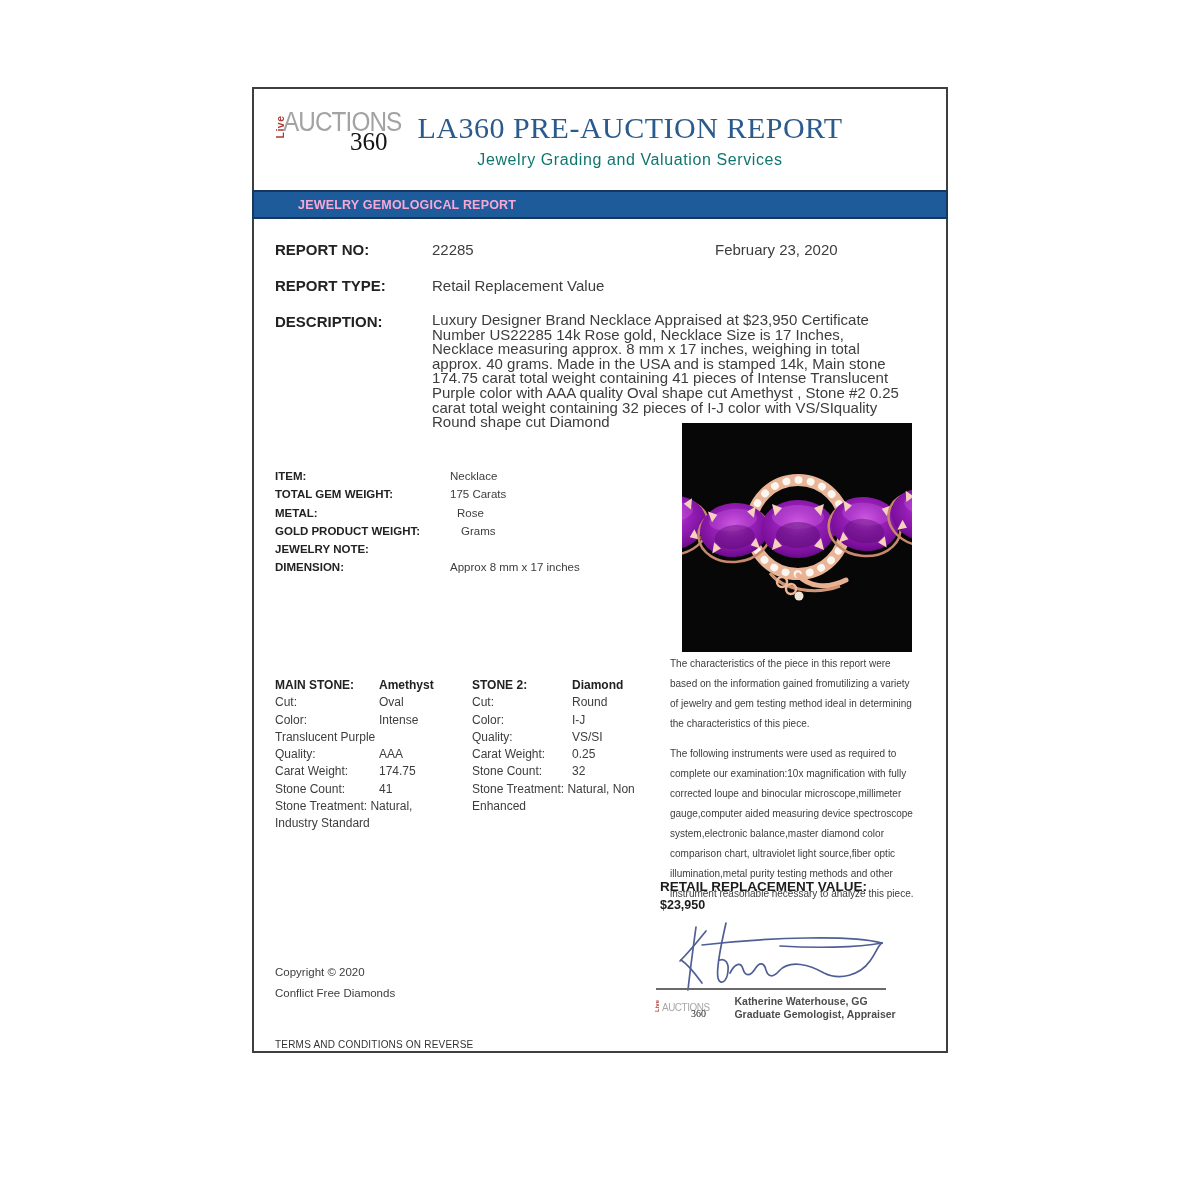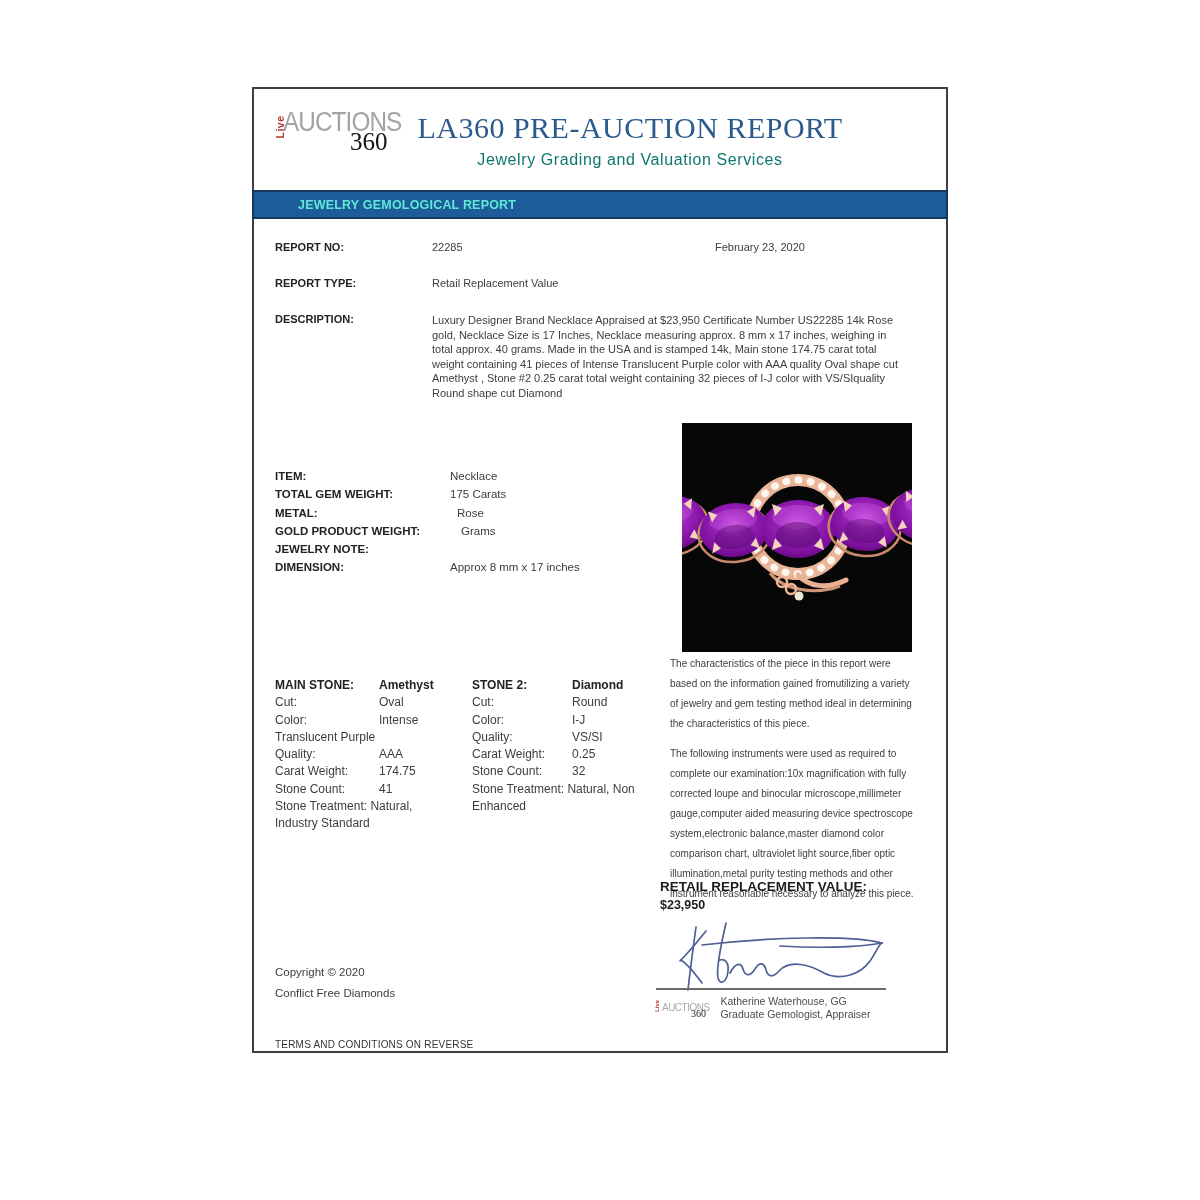--- a/index.html
+++ b/index.html
@@ -27,7 +27,7 @@
     letter-spacing:.6px;}
   .banner{left:-2px;right:-2px;top:101px;height:22px;background:#1e5b9b;
     border:2px solid #16365c;padding:3px 0 0 44px;}
-  .banner span{color:#5eead4;font-weight:bold;font-size:12.5px;letter-spacing:.2px;}
+  .banner span{color:#f9a8d4;font-weight:bold;font-size:12.5px;letter-spacing:.2px;}
 
   
   .rrow{left:21px;right:16px;font-size:11px;}

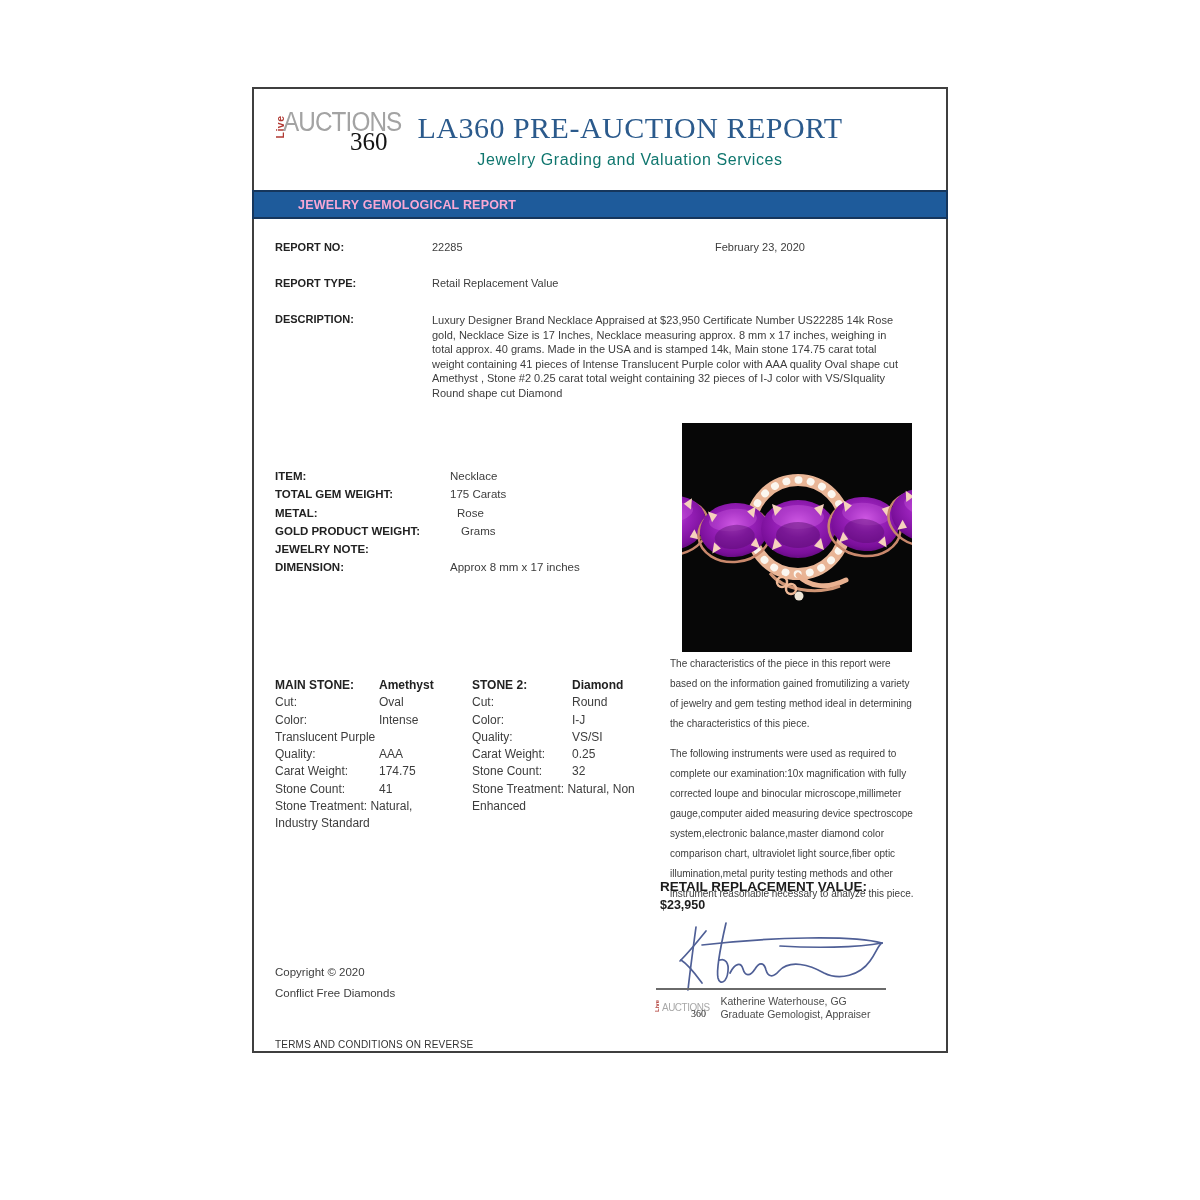--- a/index.html
+++ b/index.html
@@ -30,7 +30,7 @@
   .banner span{color:#f9a8d4;font-weight:bold;font-size:12.5px;letter-spacing:.2px;}
 
   
-  .rrow{left:21px;right:16px;font-size:11px;}
+  .rrow{left:21px;right:16px;font-size:15px;}
   .rlabel{display:inline-block;width:157px;font-weight:bold;color:#222;vertical-align:top;}
   .rvalue{color:#3d3d3d;}
   .date{left:440px;top:0;color:#3d3d3d;}

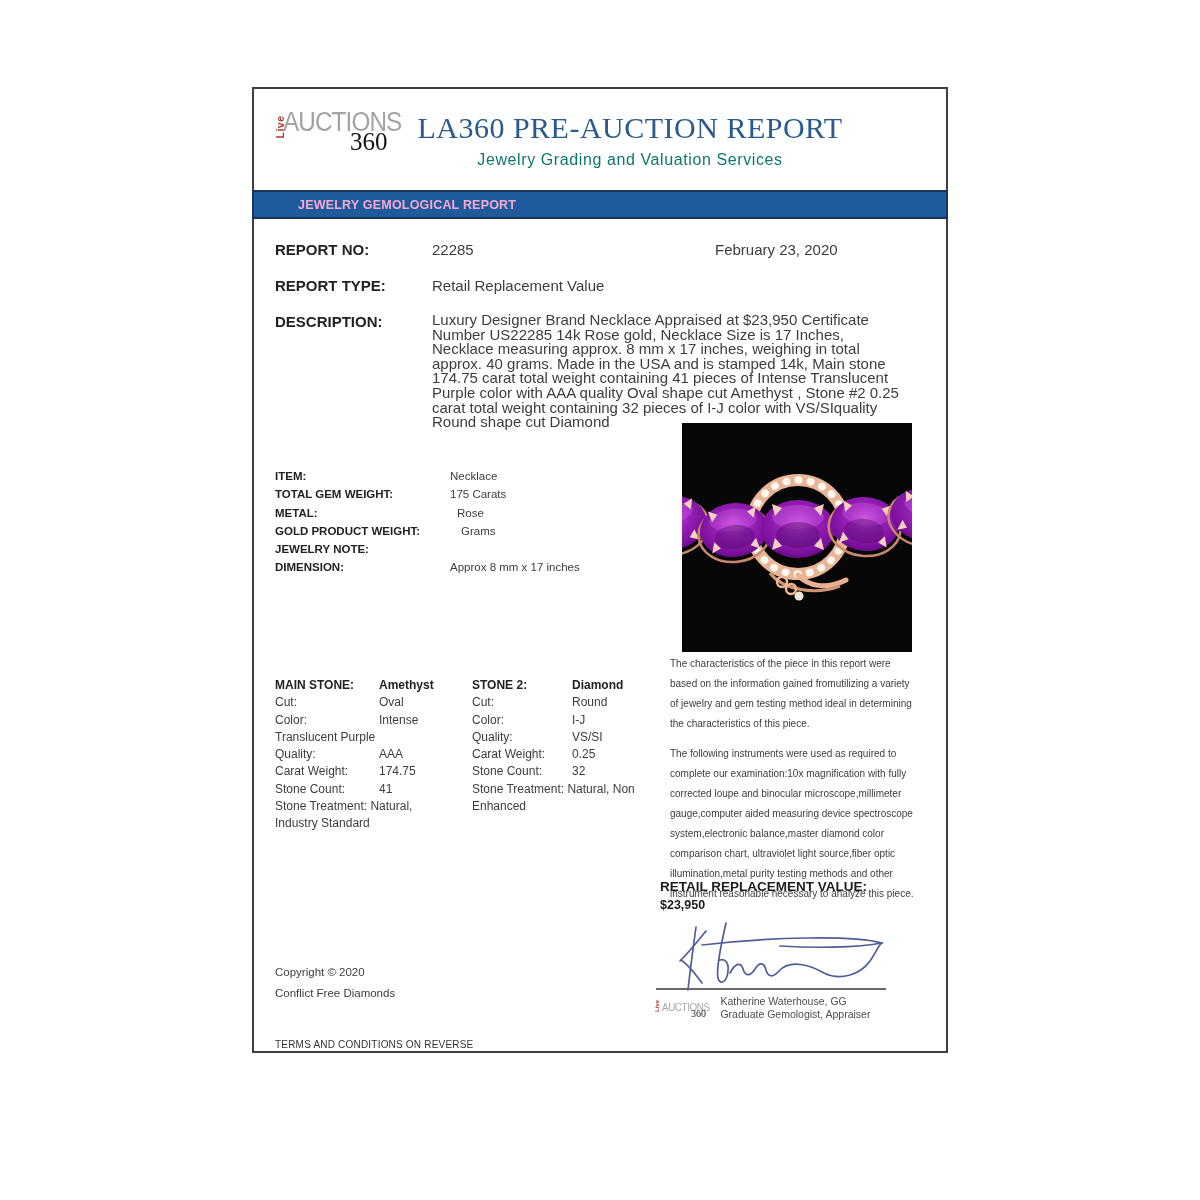--- a/index.html
+++ b/index.html
@@ -71,7 +71,7 @@
     letter-spacing:-.5px;transform:scaleX(.9);transform-origin:left;}
   .mini-360{position:absolute;left:33px;top:13px;font-family:"Liberation Serif",serif;
     font-size:10px;color:#222;}
-  .signer{display:inline-block;margin-left:0;font-size:10.5px;font-weight:normal;
+  .signer{display:inline-block;margin-left:14px;font-size:10.5px;font-weight:bold;
     color:#4d4d4d;line-height:12.5px;}
 
   

